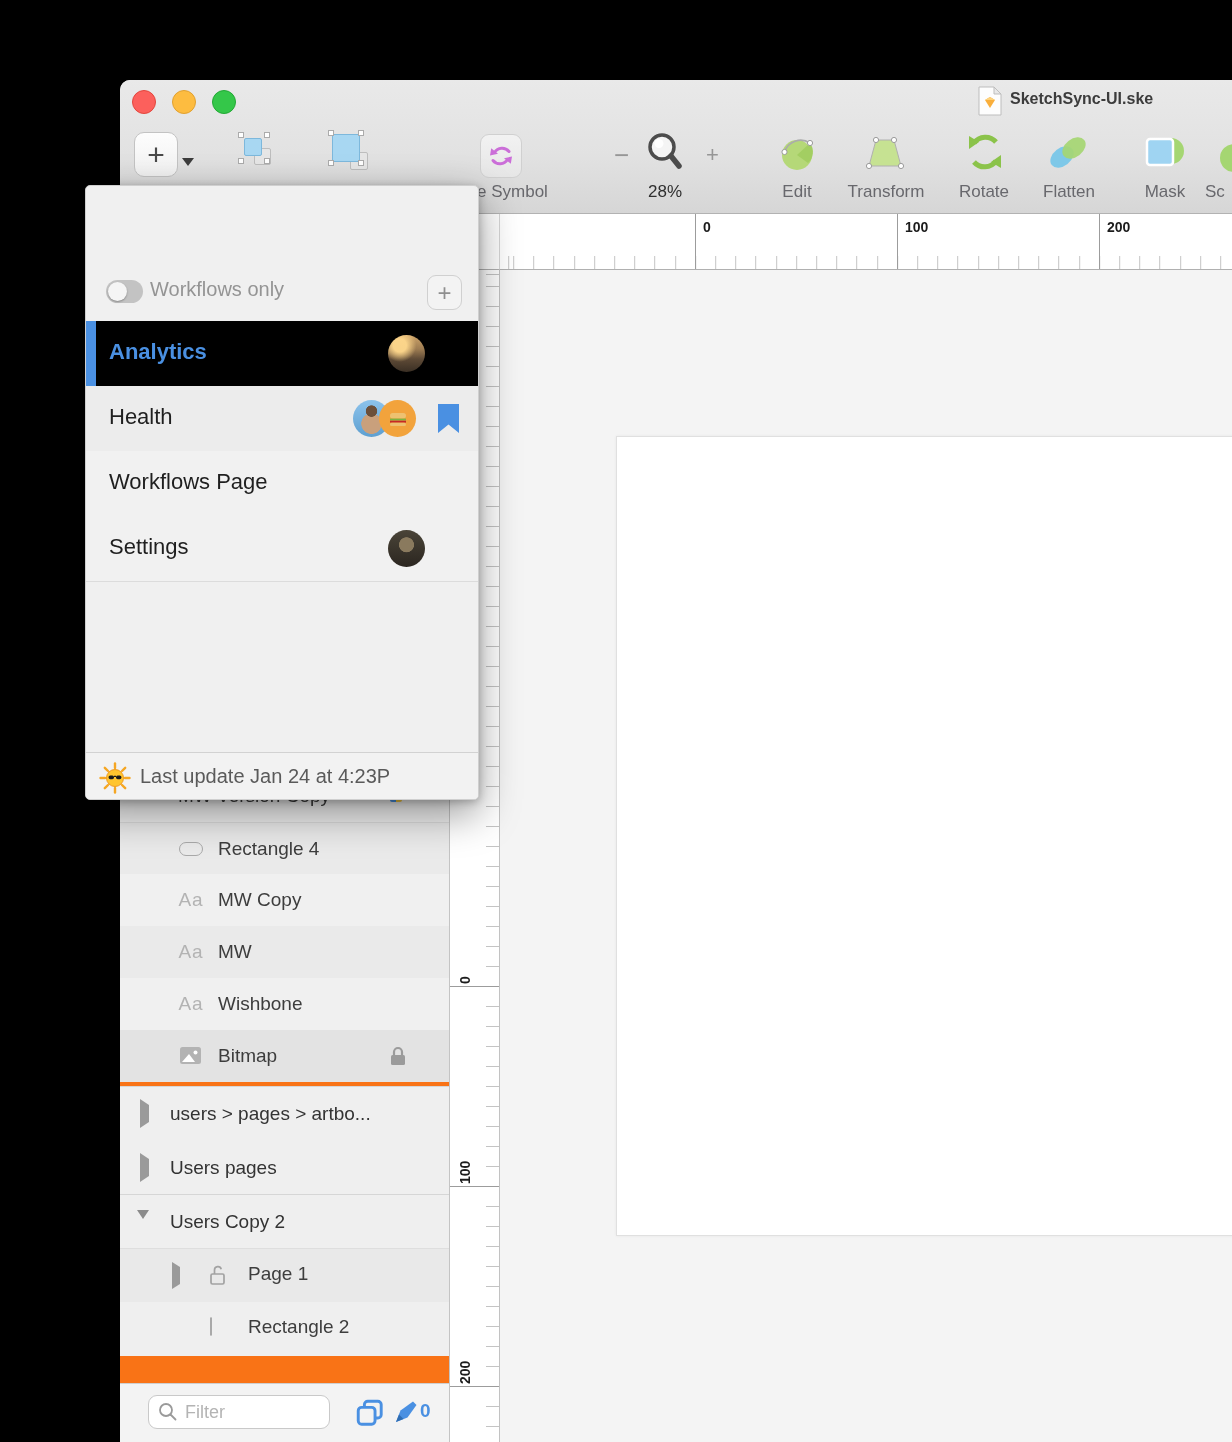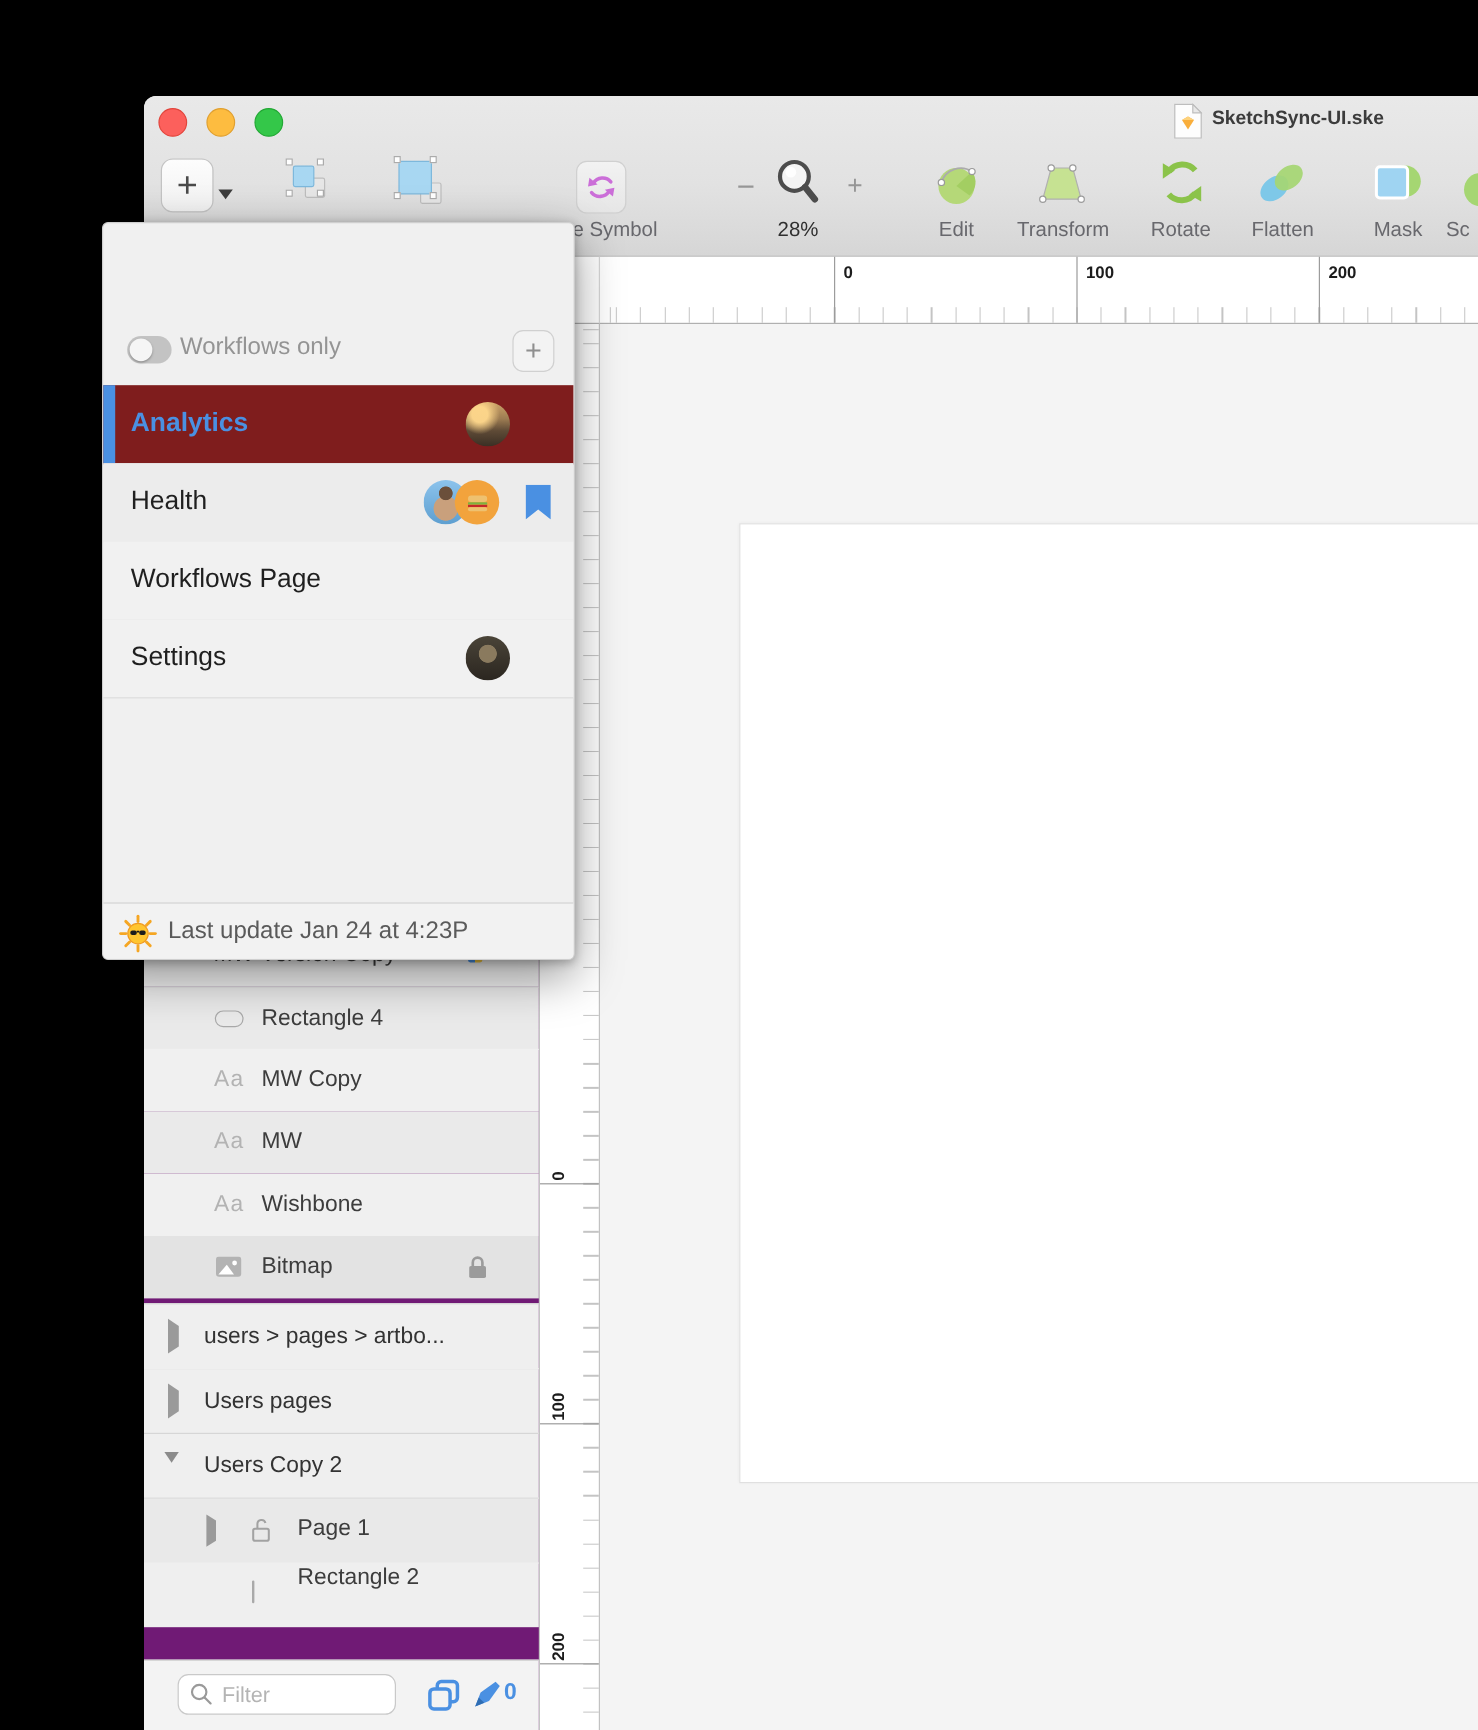--- a/index.html
+++ b/index.html
@@ -147,7 +147,7 @@
   }
   .prow{position:absolute;left:0;right:0;height:65px;border-bottom:1px solid #dcdcdc;background:#f1f1f1;}
   .prow .plabel{position:absolute;left:23px;top:18px;font-size:22px;color:#1f1f1f;}
-  .prow-sel{background:#7f1d1d;}
+  .prow-sel{background:#000000;}
   .sel-bar{position:absolute;left:0;top:0;bottom:0;width:10px;background:#4a90e2;}
   .prow-sel .plabel{color:#4a90e2;font-weight:700;left:23px;}
   .pav{position:absolute;width:37px;height:37px;top:14px;}

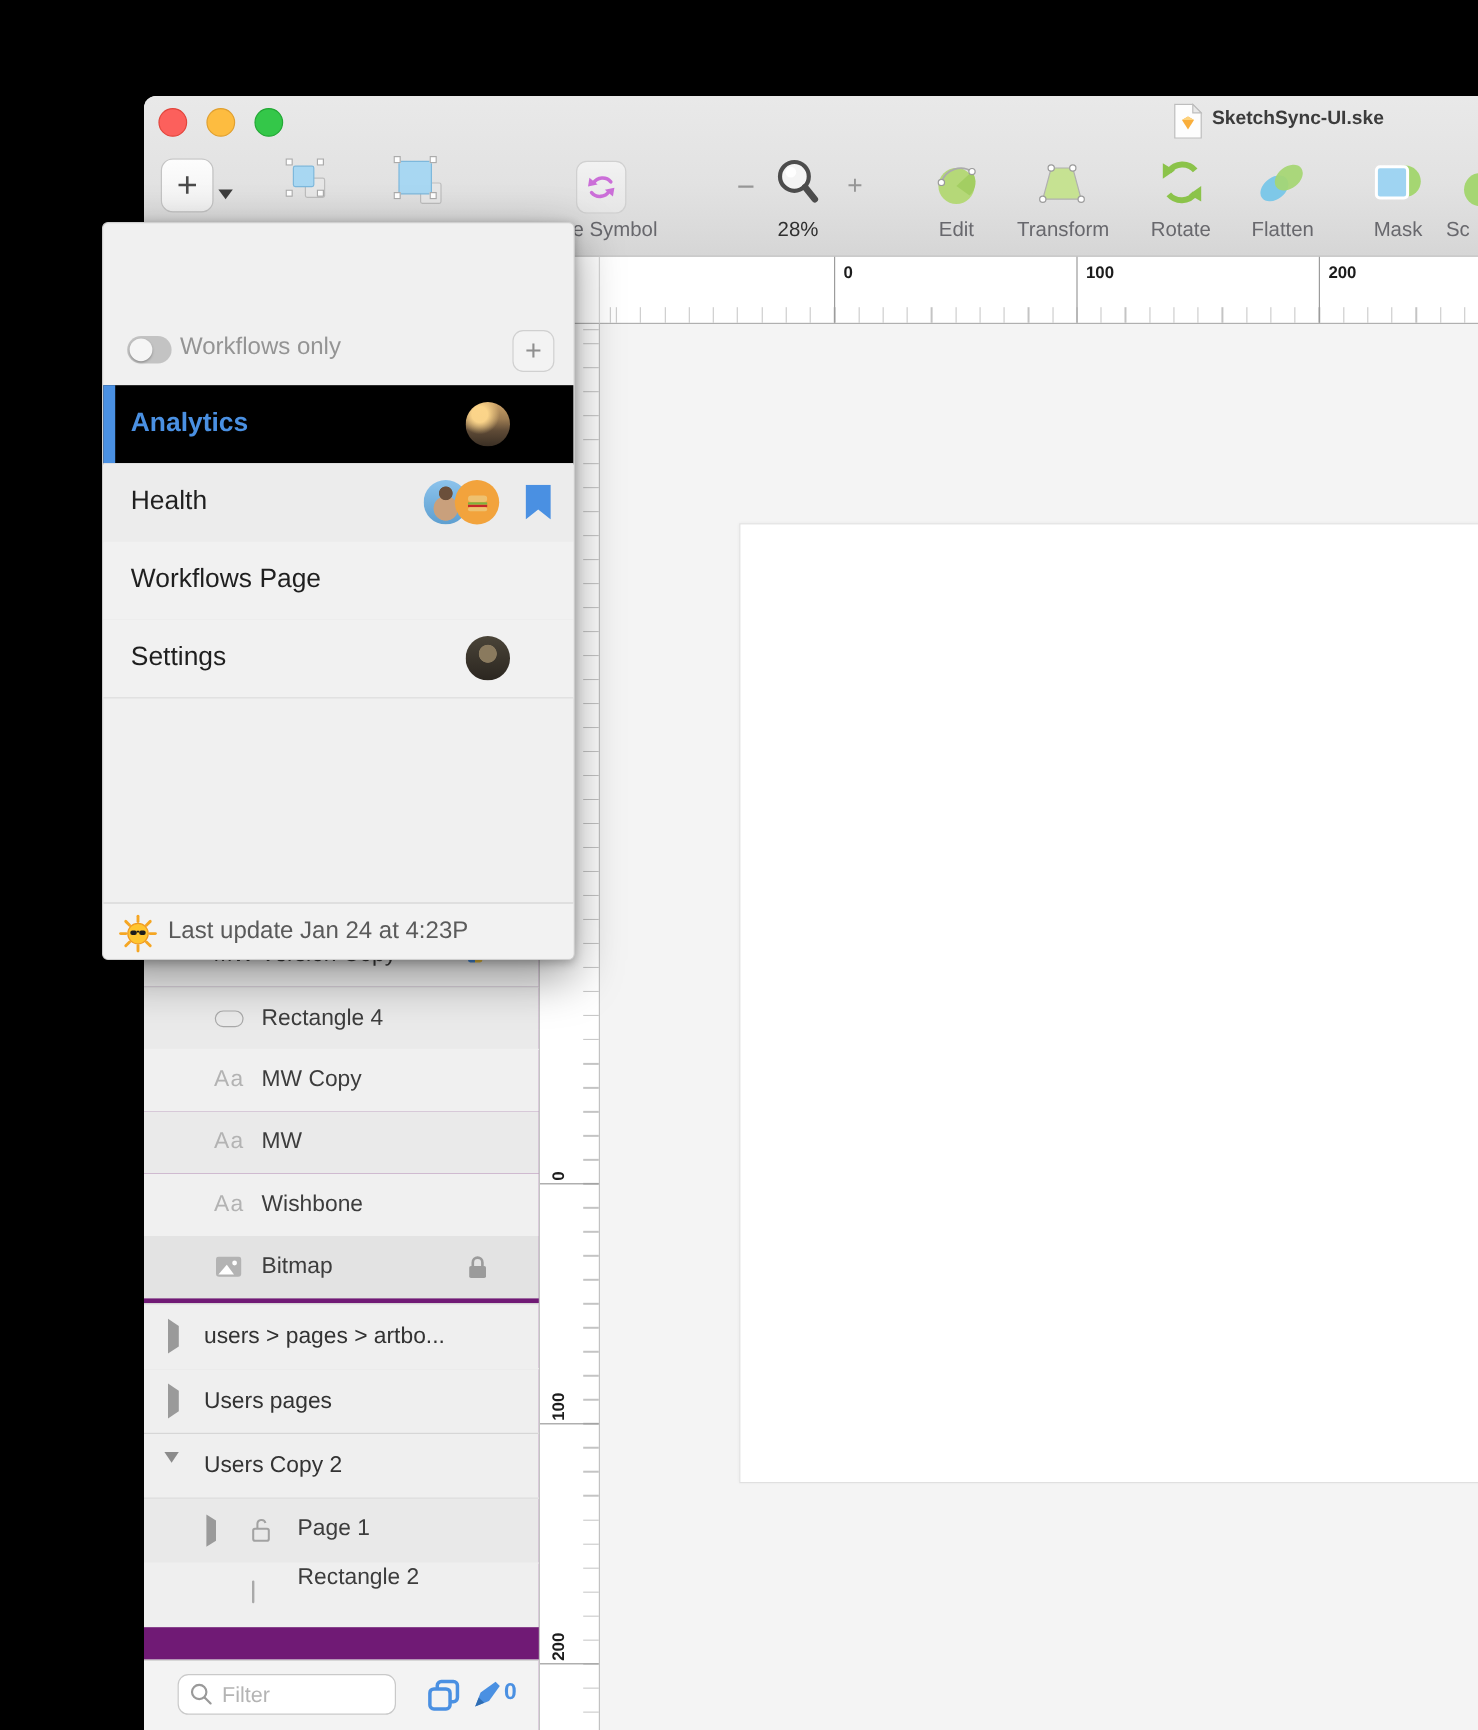--- a/index.html
+++ b/index.html
@@ -94,7 +94,7 @@
 
   
   .layer-panel{
-    position:absolute;left:0;top:134px;width:330px;bottom:0;background:#701a75;
+    position:absolute;left:0;top:134px;width:330px;bottom:0;background:#f97316;
     border-right:1px solid #c4c4c4;box-sizing:border-box;
   }
   .lrow{position:absolute;left:0;right:0;height:52px;display:flex;align-items:center;}

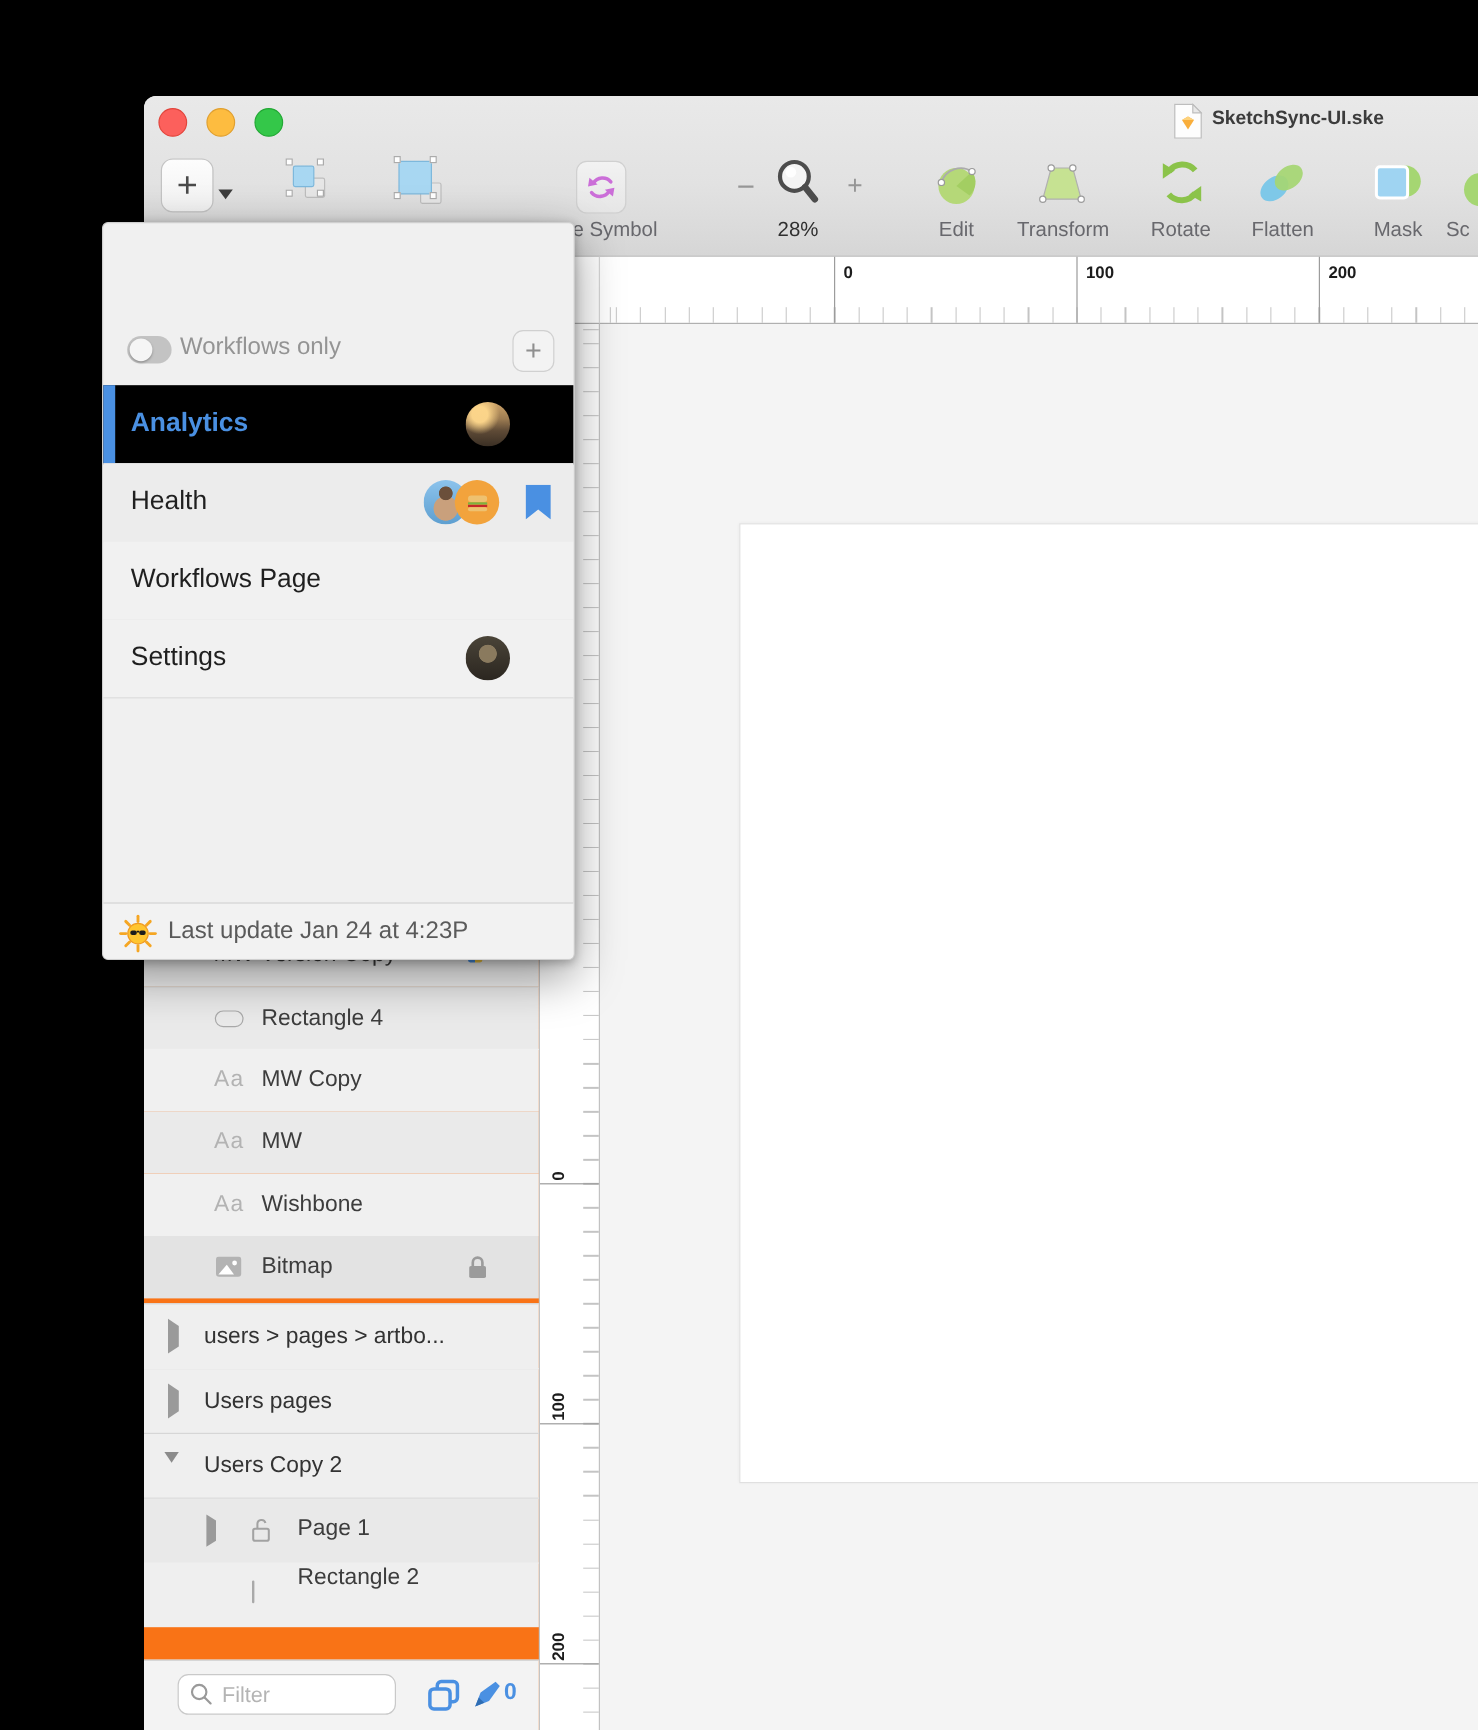--- a/index.html
+++ b/index.html
@@ -360,7 +360,7 @@
 
     <div class="lrow" style="top:1088px;height:54px;background:#efefef;">
       <span class="abs" style="left:90px;top:16px;"><span class="sq-icon"></span></span>
-      <span class="txt abs" style="left:128px;top:2px;">Rectangle 2</span>
+      <span class="txt abs" style="left:128px;top:14px;">Rectangle 2</span>
     </div>
 
     <div class="filter-bar">

